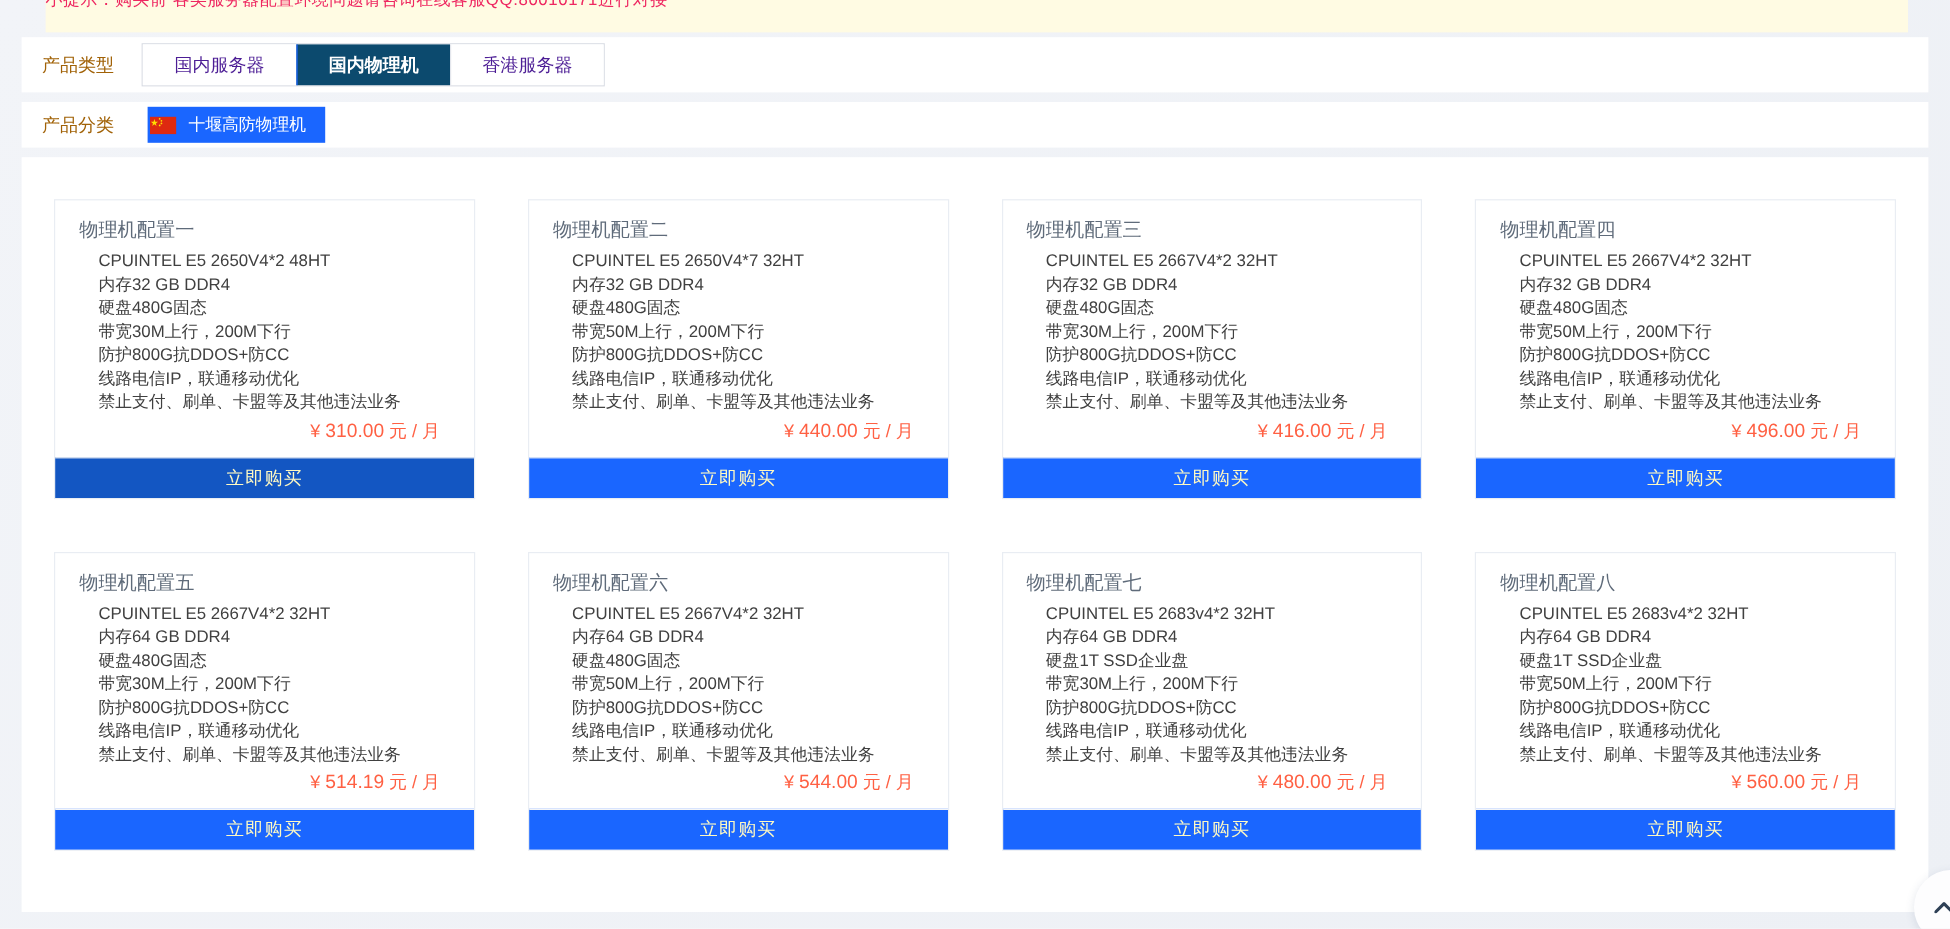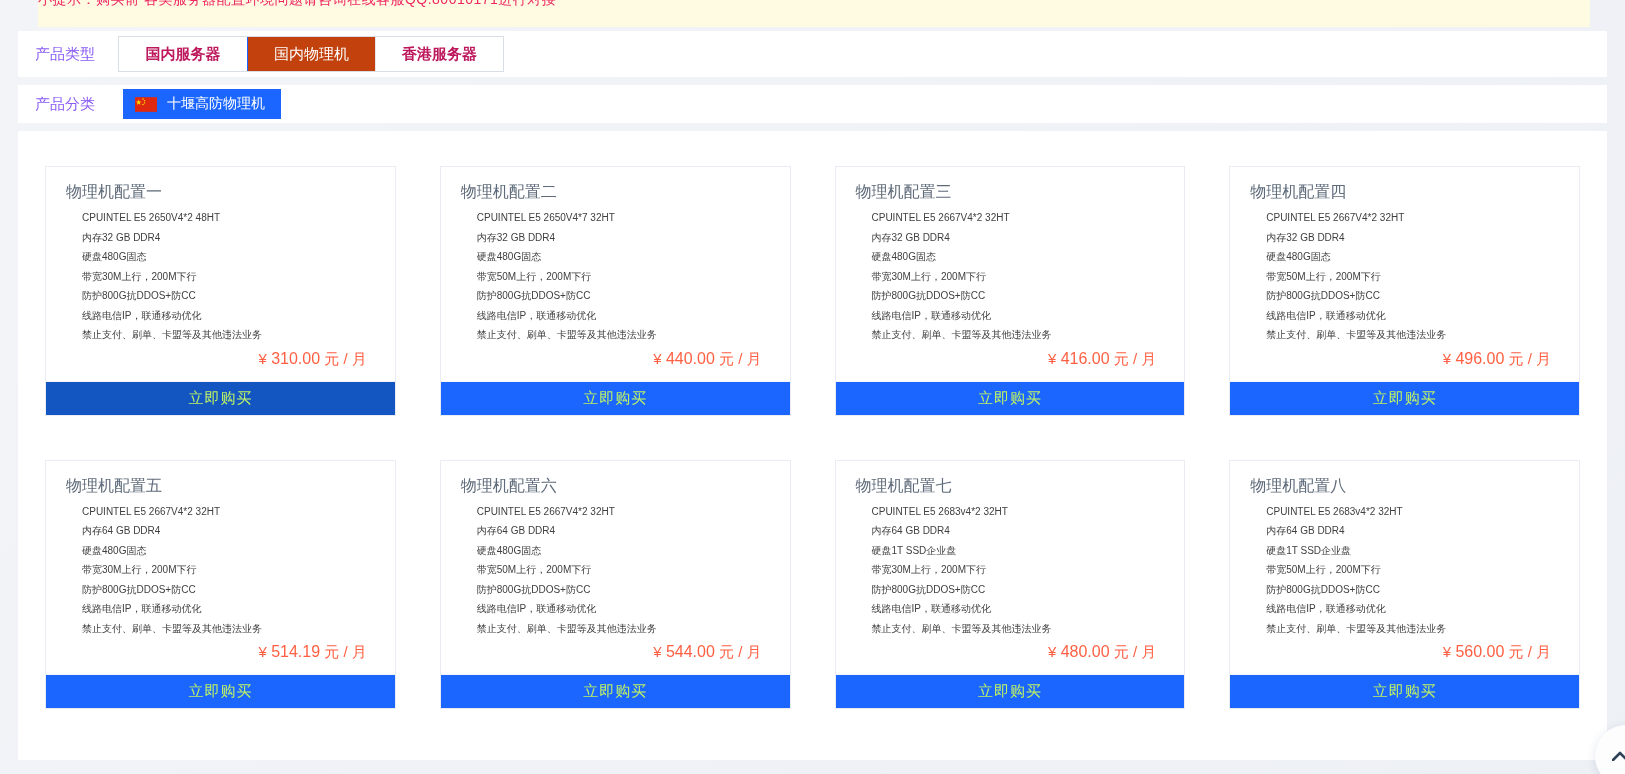--- a/index.html
+++ b/index.html
@@ -23,7 +23,7 @@
   .panel{ position:absolute; left:18px; width:1589px; background:#fff; }
   .panel-type{ top:31px; height:46px; display:flex; align-items:center; }
   .panel-cat { top:85px; height:38px; display:flex; align-items:center; }
-  .row-label{ color:#8b5cf6; font-size:15px; margin-left:17px; width:78px; flex:0 0 auto; }
+  .row-label{ color:#a16207; font-size:15px; margin-left:17px; width:78px; flex:0 0 auto; }
   .tab-group{ display:flex; border:1px solid #d9dde4; margin-left:5px; }
   .tab{
     width:128px; height:34px; display:flex; align-items:center; justify-content:center;

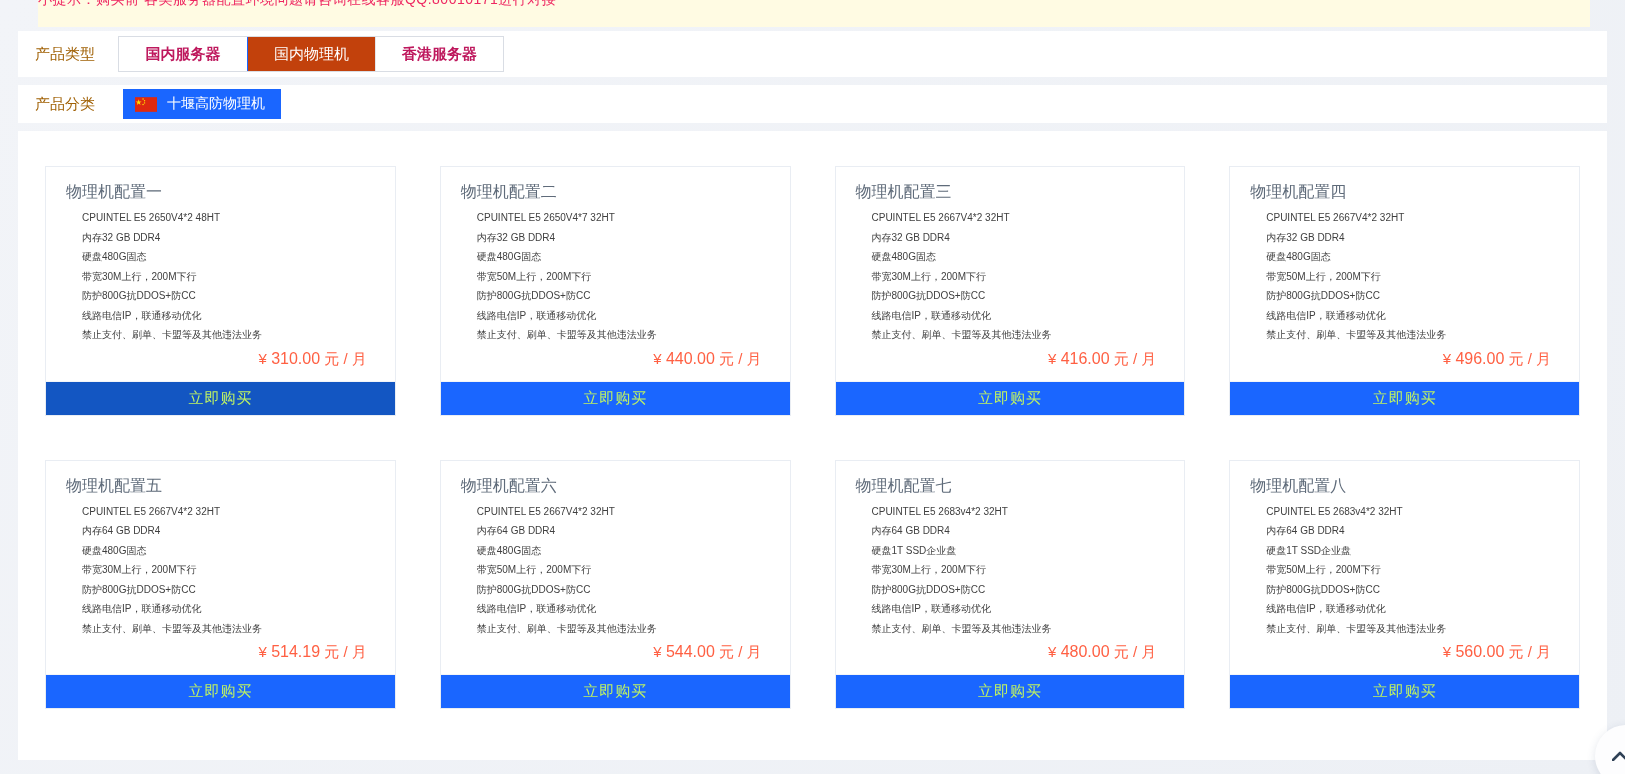--- a/index.html
+++ b/index.html
@@ -27,7 +27,7 @@
   .tab-group{ display:flex; border:1px solid #d9dde4; margin-left:5px; }
   .tab{
     width:128px; height:34px; display:flex; align-items:center; justify-content:center;
-    font-size:15px; color:#be185d; background:#fff; cursor:pointer; border-left:1px solid #e3e6ec;font-weight:bold;
+    font-size:15px; color:#4c1d95; background:#fff; cursor:pointer; border-left:1px solid #e3e6ec;
   }
   .tab:first-child{ border-left:none; }
   .tab.active{ background:#c2410c; color:#fff; font-weight:normal; border-left-color:#1a66ff; }

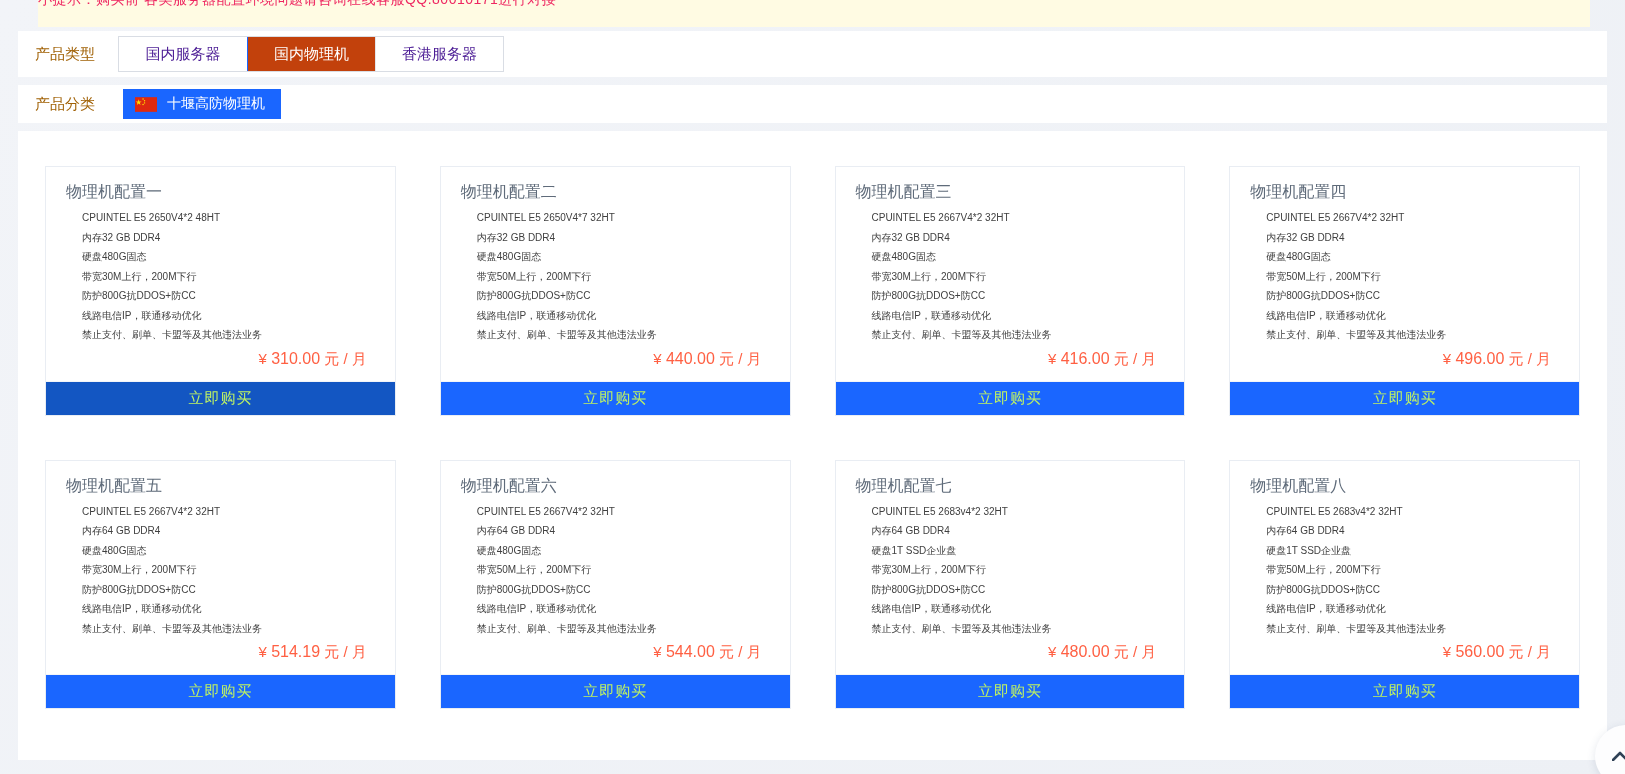--- a/index.html
+++ b/index.html
@@ -30,7 +30,7 @@
     font-size:15px; color:#4c1d95; background:#fff; cursor:pointer; border-left:1px solid #e3e6ec;
   }
   .tab:first-child{ border-left:none; }
-  .tab.active{ background:#c2410c; color:#fff; font-weight:normal; border-left-color:#1a66ff; }
+  .tab.active{ background:#0c4a6e; color:#fff; font-weight:bold; border-left-color:#1a66ff; }
   .cat-btn{
     margin-left:10px; height:30px; padding:0 16px 0 12px; background:#1a66ff; color:#fff;
     font-size:14px; display:flex; align-items:center; gap:10px; cursor:pointer; border:none;

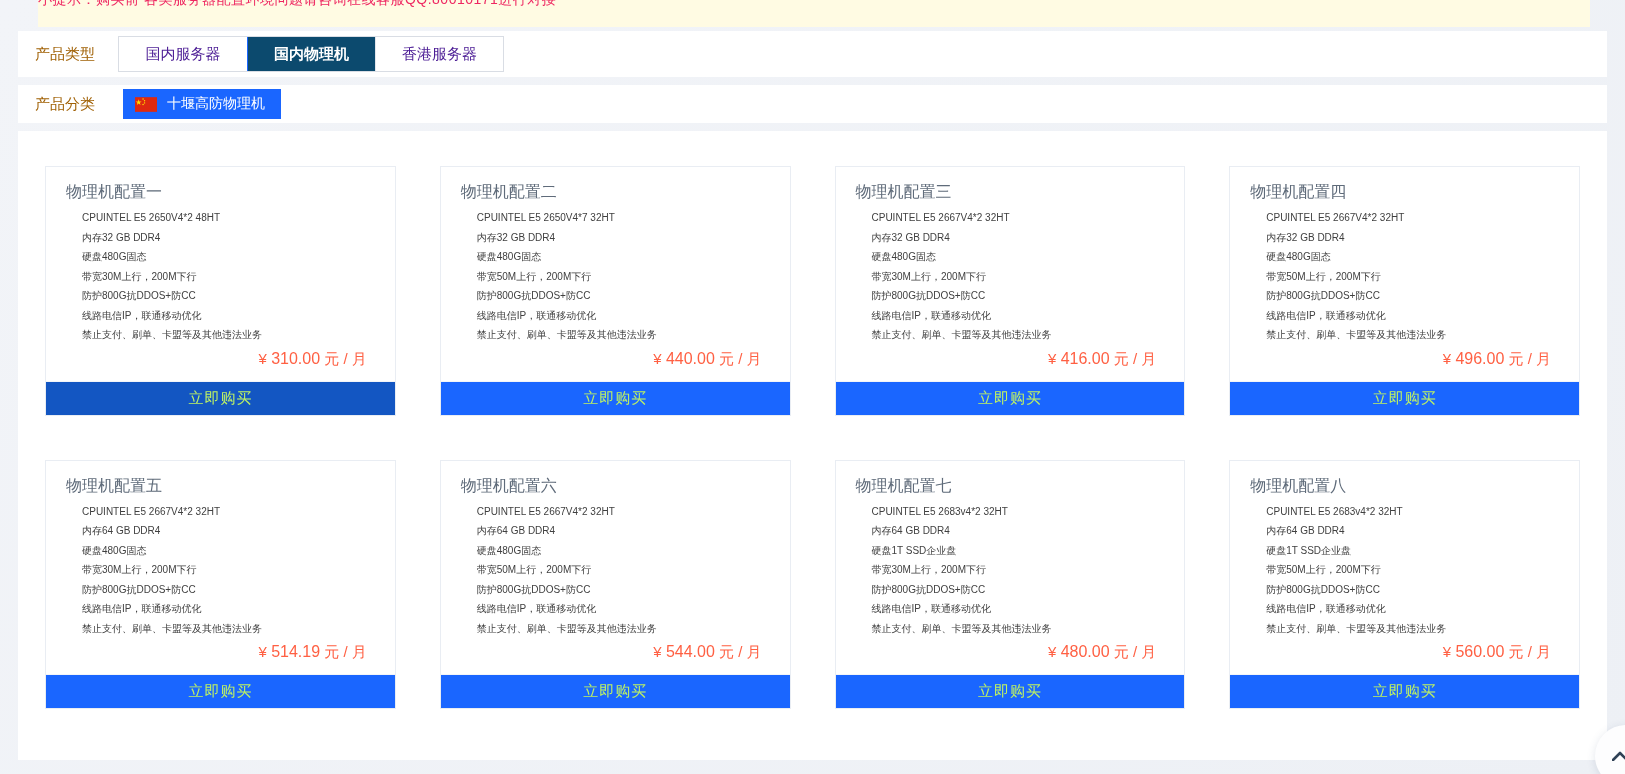--- a/index.html
+++ b/index.html
@@ -32,7 +32,7 @@
   .tab:first-child{ border-left:none; }
   .tab.active{ background:#0c4a6e; color:#fff; font-weight:bold; border-left-color:#1a66ff; }
   .cat-btn{
-    margin-left:10px; height:30px; padding:0 16px 0 12px; background:#1a66ff; color:#fff;
+    margin-left:10px; height:30px; padding:0 16px 0 2px; background:#1a66ff; color:#fff;
     font-size:14px; display:flex; align-items:center; gap:10px; cursor:pointer; border:none;
   }
   .flag{ width:22px; height:15px; flex:0 0 auto; }

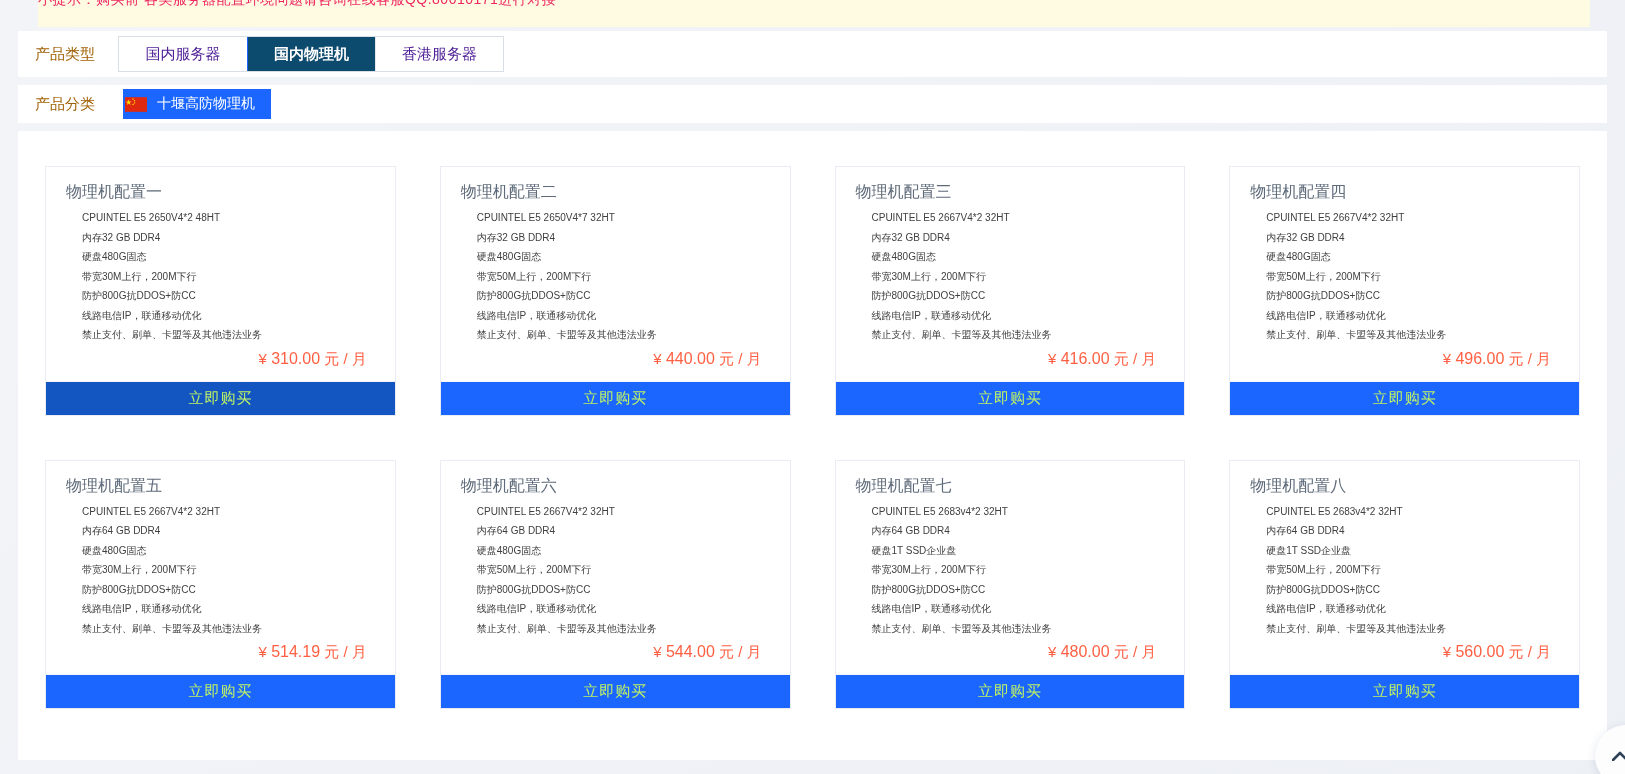--- a/index.html
+++ b/index.html
@@ -45,7 +45,7 @@
   }
   .card-title{ color:#5f6b7a; font-size:16px; padding:15px 0 5px 20px; }
   .spec-list{ padding-left:36px; }
-  .spec{ font-size:10px; color:#404040; line-height:19.5px; white-space:nowrap; }
+  .spec{ font-size:14px; color:#404040; line-height:19.5px; white-space:nowrap; }
   .price-row{
     text-align:right; padding:5px 28px 12px 0; color:#ff6043; font-size:15px; white-space:nowrap;
   }

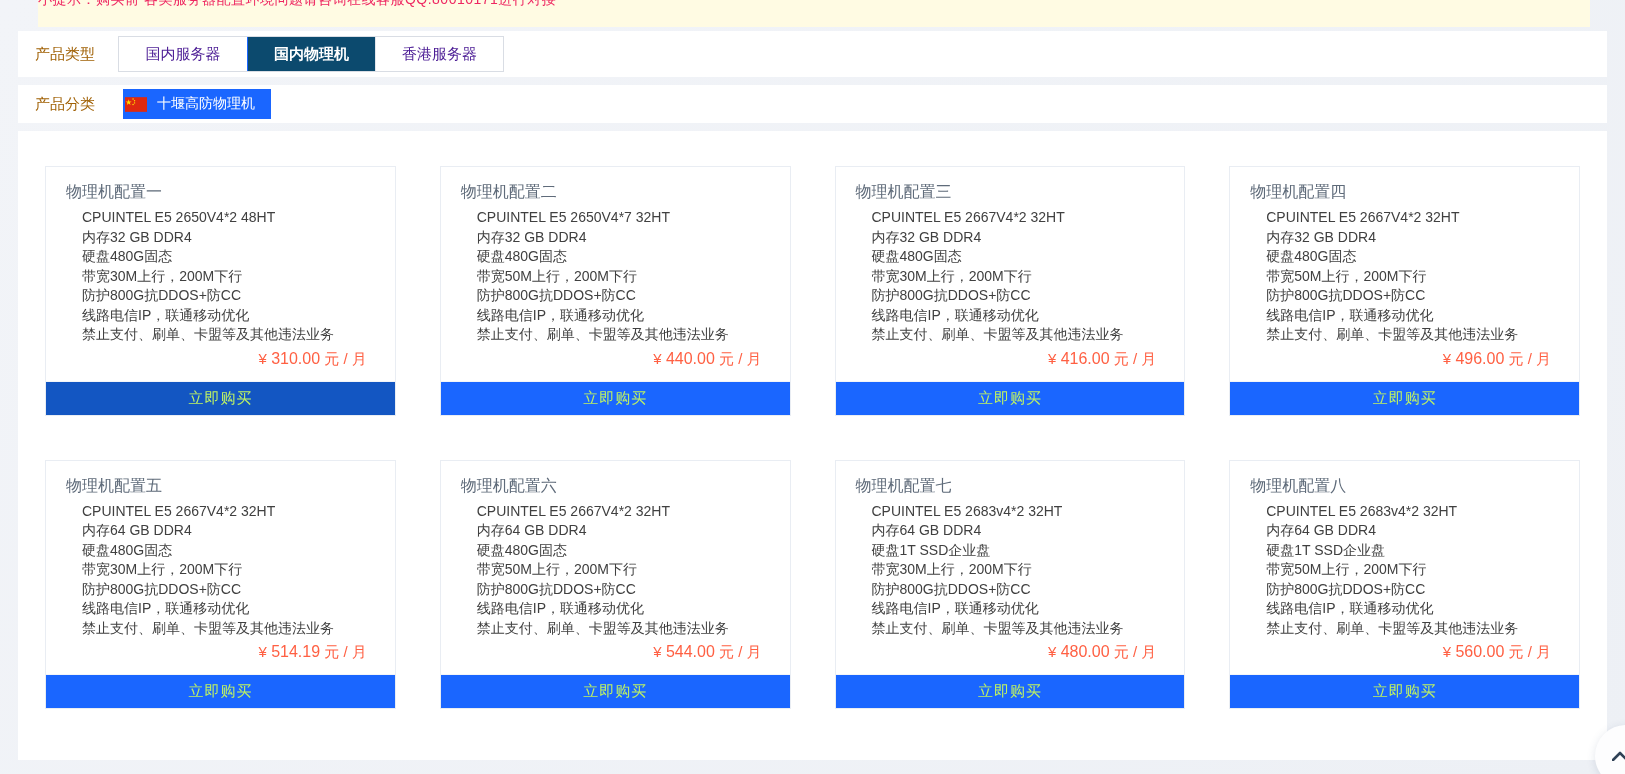--- a/index.html
+++ b/index.html
@@ -51,7 +51,7 @@
   }
   .price-row .amt{ font-size:16px; }
   .buy-btn{
-    margin-top:auto; height:34px; background:#1a66ff; color:#bef264; font-size:15px;
+    margin-top:auto; height:34px; background:#1a66ff; color:#fef9c3; font-size:15px;
     display:flex; align-items:center; justify-content:center; letter-spacing:1px;
     border:none; cursor:pointer; border-top:1px solid #f3f5f8;
   }

